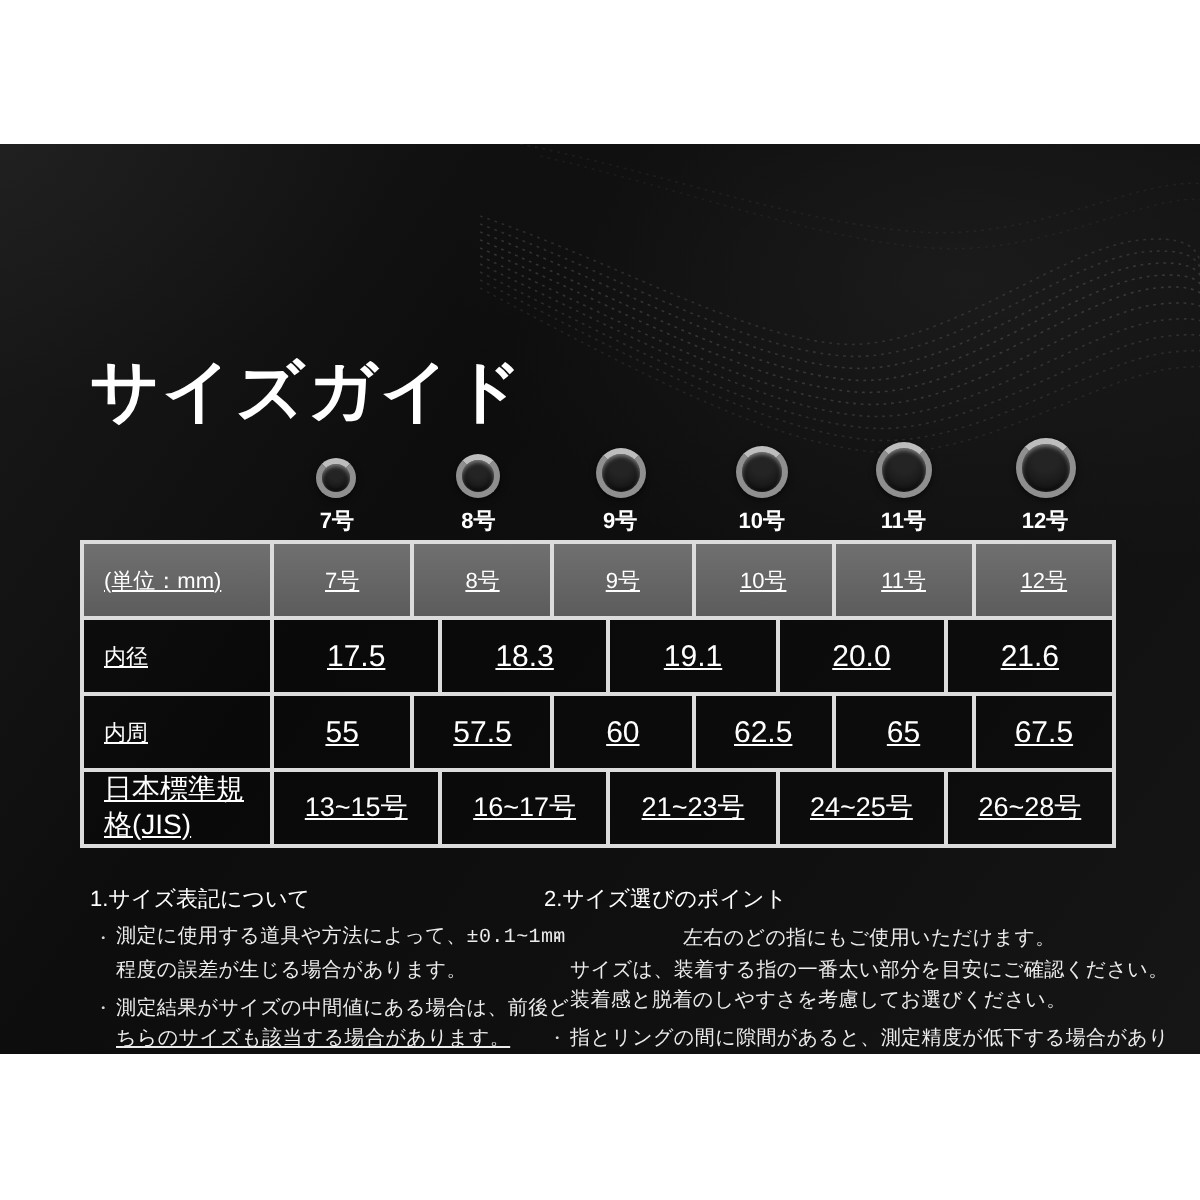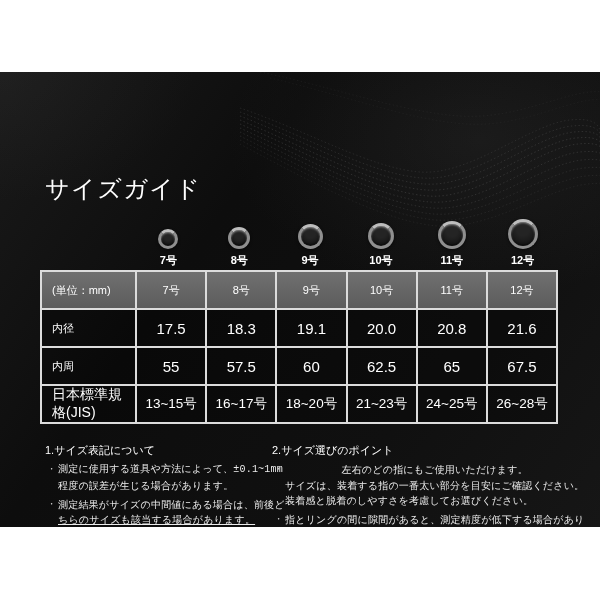--- a/index.html
+++ b/index.html
@@ -19,7 +19,7 @@
 
   
   .title {
-    position:absolute; left:45px; top:101px; font-size:24px; font-weight:400;
+    position:absolute; left:45px; top:101px; font-size:34px; font-weight:700;
     color:#ffffff; letter-spacing:1.5px;
   }
 

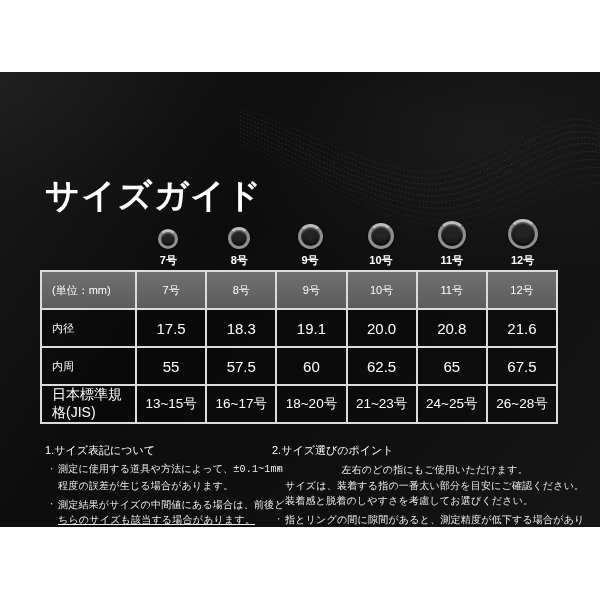--- a/index.html
+++ b/index.html
@@ -46,7 +46,7 @@
   .t-row + .t-row { border-top:2px solid #dcdcdc; }
   .t-cell {
     flex:1 1 0; display:flex; align-items:center; justify-content:center;
-    border-left:2px solid #dcdcdc; color:#ffffff; min-width:0;
+    border-left:2px solid #dcdcdc; color:#ffffff; min-width:0;text-decoration:underline;
   }
   .t-cell:first-child { flex:0 0 93px; justify-content:flex-start; padding-left:10px; border-left:none; }
   .t-head { height:36px; background:linear-gradient(#707070,#5c5c5c); }

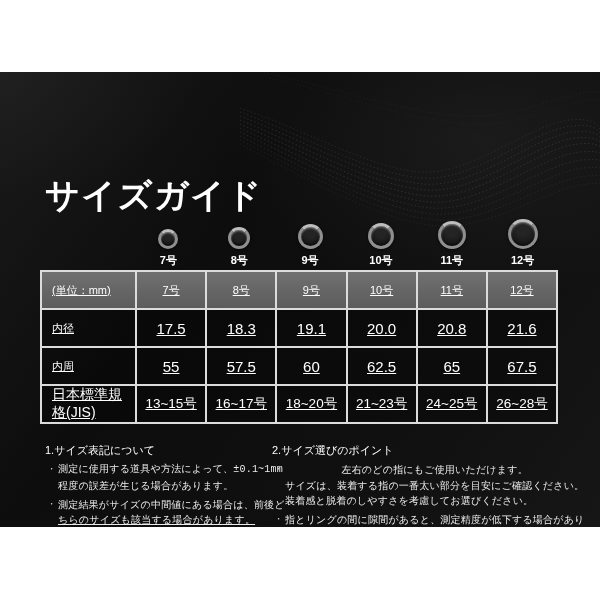--- a/index.html
+++ b/index.html
@@ -135,7 +135,6 @@
         <div class="t-cell">18.3</div>
         <div class="t-cell">19.1</div>
         <div class="t-cell">20.0</div>
-        <div class="t-cell">20.8</div>
         <div class="t-cell">21.6</div>
       </div>
       <div class="t-row t-data">

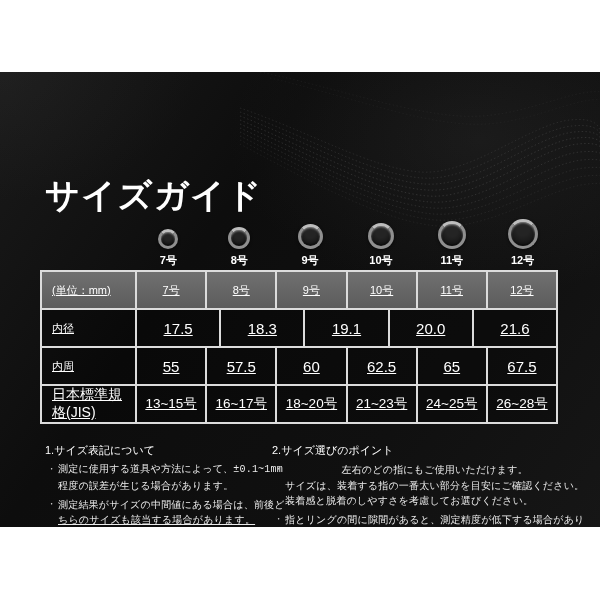--- a/index.html
+++ b/index.html
@@ -150,7 +150,6 @@
         <div class="t-cell row-label">日本標準規格(JIS)</div>
         <div class="t-cell">13~15号</div>
         <div class="t-cell">16~17号</div>
-        <div class="t-cell">18~20号</div>
         <div class="t-cell">21~23号</div>
         <div class="t-cell">24~25号</div>
         <div class="t-cell">26~28号</div>

